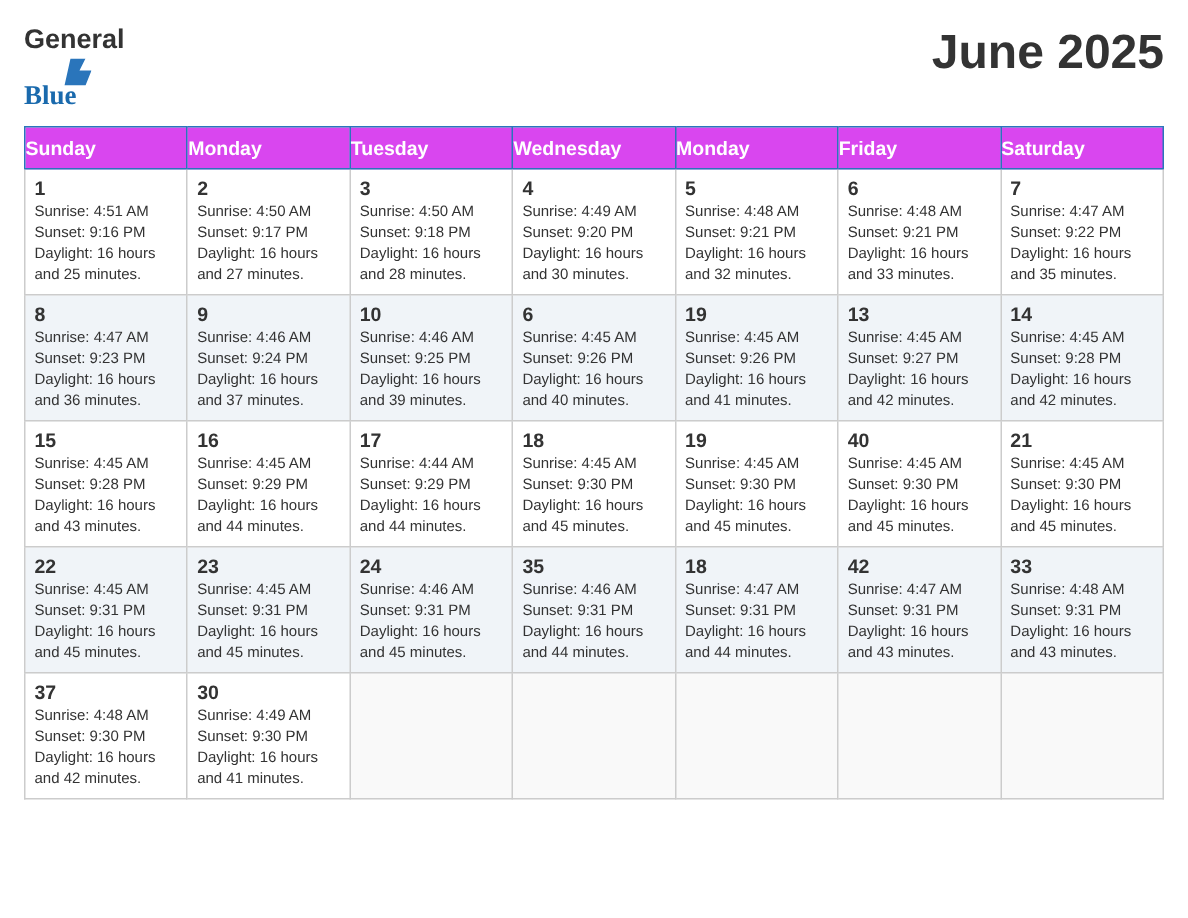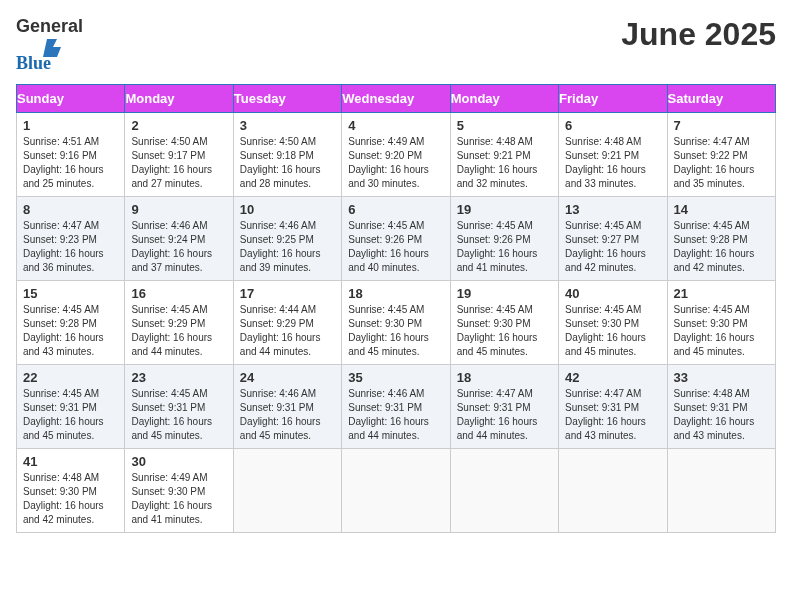--- a/index.html
+++ b/index.html
@@ -293,7 +293,7 @@
       </tr>
       <tr>
         <td>
-          <span class="day-num">41</span>
+          <span class="day-num">37</span>
           <div class="day-info" style="white-space: pre-line;">Sunrise: 4:48 AM
 Sunset: 9:30 PM
 Daylight: 16 hours and 42 minutes.</div>

